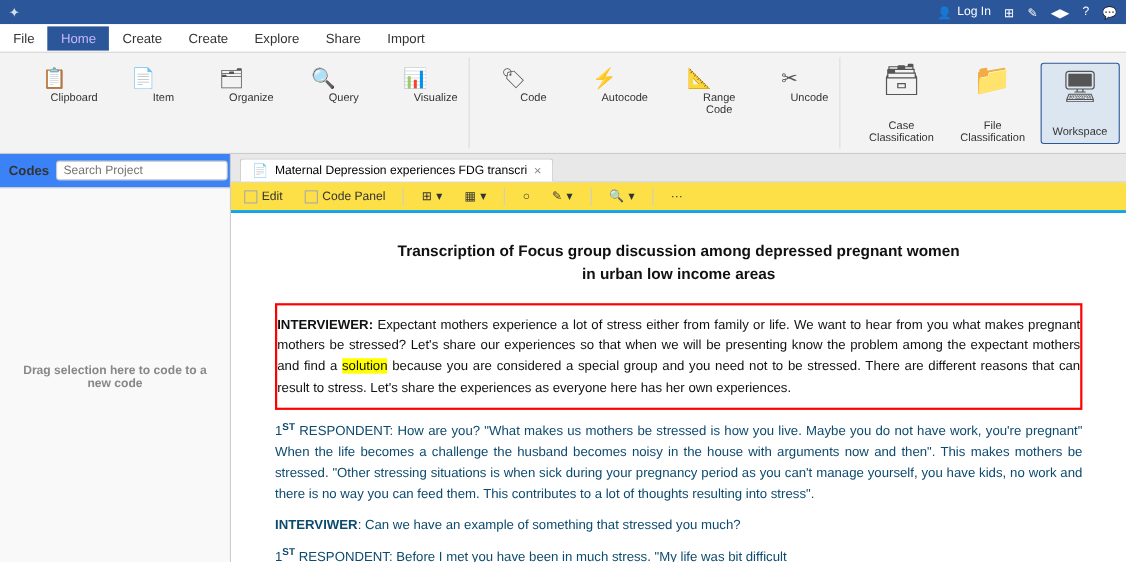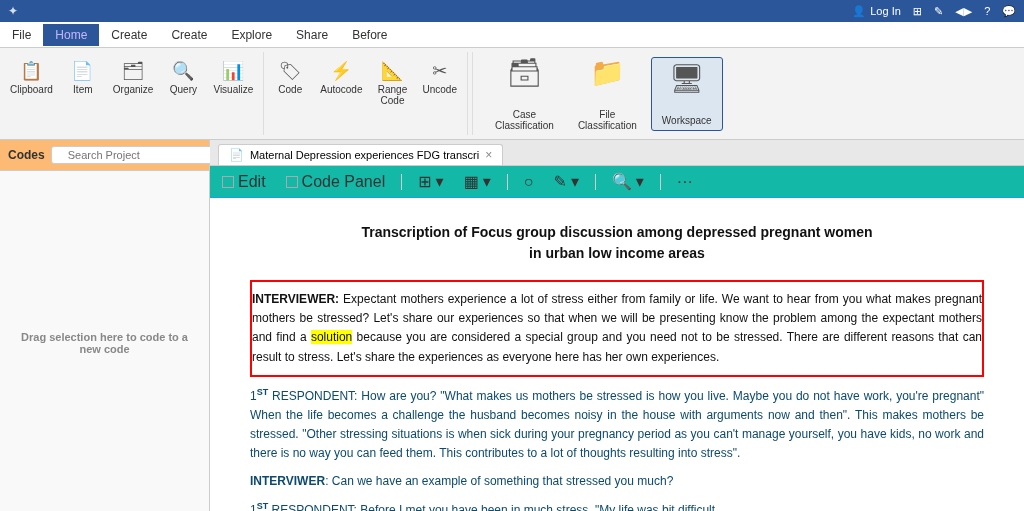--- a/index.html
+++ b/index.html
@@ -86,7 +86,7 @@
   <div class="menu-item">Create</div>
   <div class="menu-item">Explore</div>
   <div class="menu-item">Share</div>
-  <div class="menu-item">Before</div>
+  <div class="menu-item">Import</div>
 </div>
 
 <div id="ribbon">

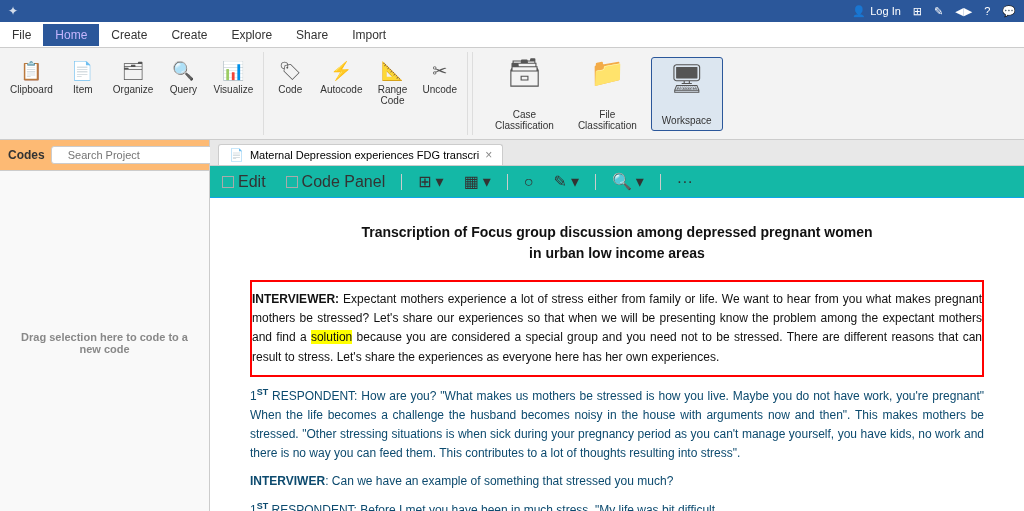--- a/index.html
+++ b/index.html
@@ -18,7 +18,7 @@
     #ribbon { background: #f3f3f3; border-bottom: 1px solid #ccc; display: flex; align-items: stretch; min-height: 80px; padding: 4px 0; }
     .ribbon-btn { display: flex; flex-direction: column; align-items: center; justify-content: center; padding: 2px 6px; cursor: pointer; border-radius: 3px; min-width: 44px; }
     .ribbon-btn .icon { font-size: 18px; color: #555; margin-bottom: 2px; }
-    .ribbon-btn .label { font-size: 10px; color: #333; text-align: center; }
+    .ribbon-btn .label { font-size: 10px; color: #333; text-align: center; margin-left: 36px; }
     .ribbon-section { display: flex; align-items: flex-start; gap: 2px; padding: 0 4px; border-right: 1px solid #ddd; }
     .ribbon-big-btn { display: flex; flex-direction: column; align-items: center; justify-content: center; padding: 4px 10px; cursor: pointer; border-radius: 3px; min-width: 70px; }
     .ribbon-big-btn .icon { font-size: 22px; color: #555; }

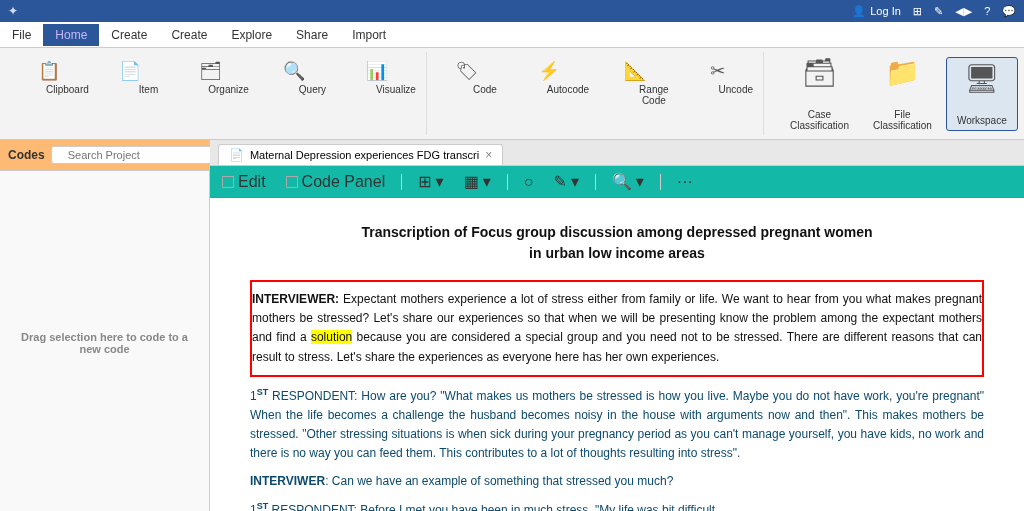--- a/index.html
+++ b/index.html
@@ -30,7 +30,7 @@
 
     
     #left-panel { width: 210px; background: #f9f9f9; border-right: 1px solid #ccc; display: flex; flex-direction: column; }
-    #codes-header { display: flex; align-items: center; padding: 6px 8px; background: #fdba74; border-bottom: 1px solid #ccc; gap: 6px; }
+    #codes-header { display: flex; align-items: center; padding: 6px 8px; background: #3b82f6; border-bottom: 1px solid #ccc; gap: 6px; }
     #codes-title { font-weight: bold; font-size: 12px; color: #333; }
     #search-input { flex: 1; border: 1px solid #ccc; border-radius: 3px; padding: 2px 16px; font-size: 11px; background: #fff; }
     #left-panel-body { flex: 1; display: flex; align-items: center; justify-content: center; color: #888; font-size: 11px; text-align: center; padding: 16px; font-weight: bold; }

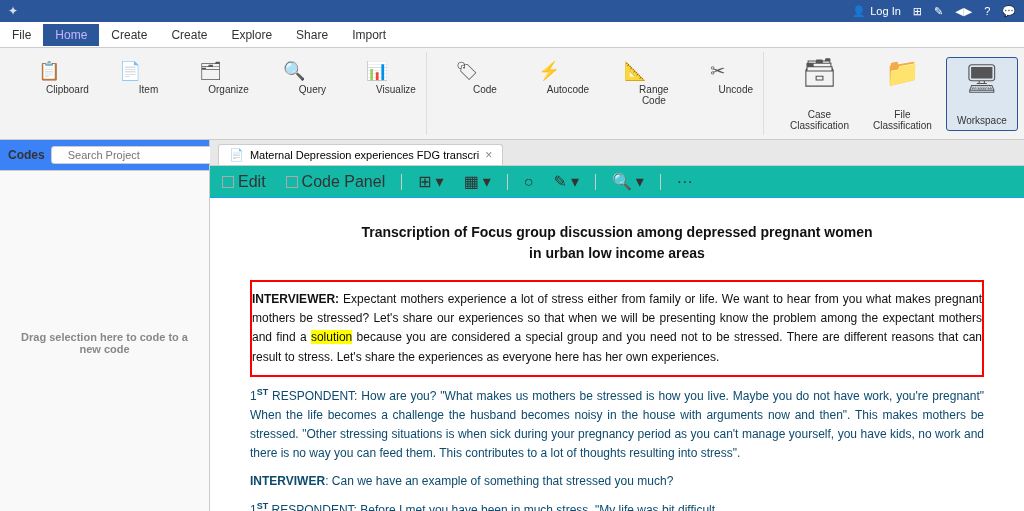--- a/index.html
+++ b/index.html
@@ -32,7 +32,7 @@
     #left-panel { width: 210px; background: #f9f9f9; border-right: 1px solid #ccc; display: flex; flex-direction: column; }
     #codes-header { display: flex; align-items: center; padding: 6px 8px; background: #3b82f6; border-bottom: 1px solid #ccc; gap: 6px; }
     #codes-title { font-weight: bold; font-size: 12px; color: #333; }
-    #search-input { flex: 1; border: 1px solid #ccc; border-radius: 3px; padding: 2px 16px; font-size: 11px; background: #fff; }
+    #search-input { flex: 1; border: 1px solid #ccc; border-radius: 3px; padding: 2px 6px; font-size: 11px; background: #fff; }
     #left-panel-body { flex: 1; display: flex; align-items: center; justify-content: center; color: #888; font-size: 11px; text-align: center; padding: 16px; font-weight: bold; }
 
     

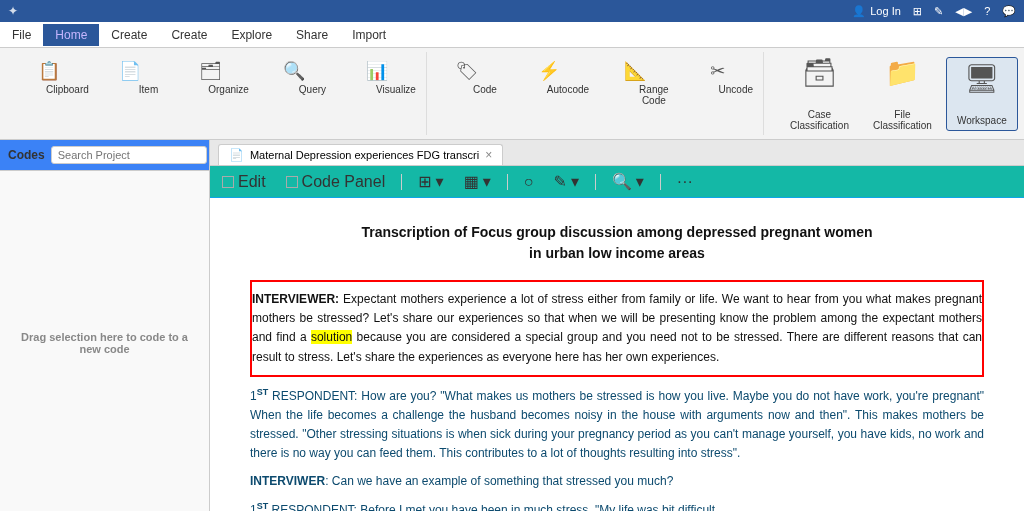--- a/index.html
+++ b/index.html
@@ -43,7 +43,7 @@
     .doc-tab .close-btn { color: #888; font-size: 12px; cursor: pointer; }
 
     
-    #doc-toolbar { display: flex; align-items: center; padding: 4px 8px; background: #14b8a6; border-bottom: 1px solid #0ea5e9; gap: 12px; font-size: 16px; color: #333; }
+    #doc-toolbar { display: flex; align-items: center; padding: 4px 8px; background: #fde047; border-bottom: 3px solid #0ea5e9; gap: 12px; font-size: 11px; color: #333; }
     .doc-toolbar-item { display: flex; align-items: center; gap: 4px; cursor: pointer; padding: 2px 4px; border-radius: 3px; }
     .doc-toolbar-sep { width: 1px; height: 16px; background: #ccc; }
 

